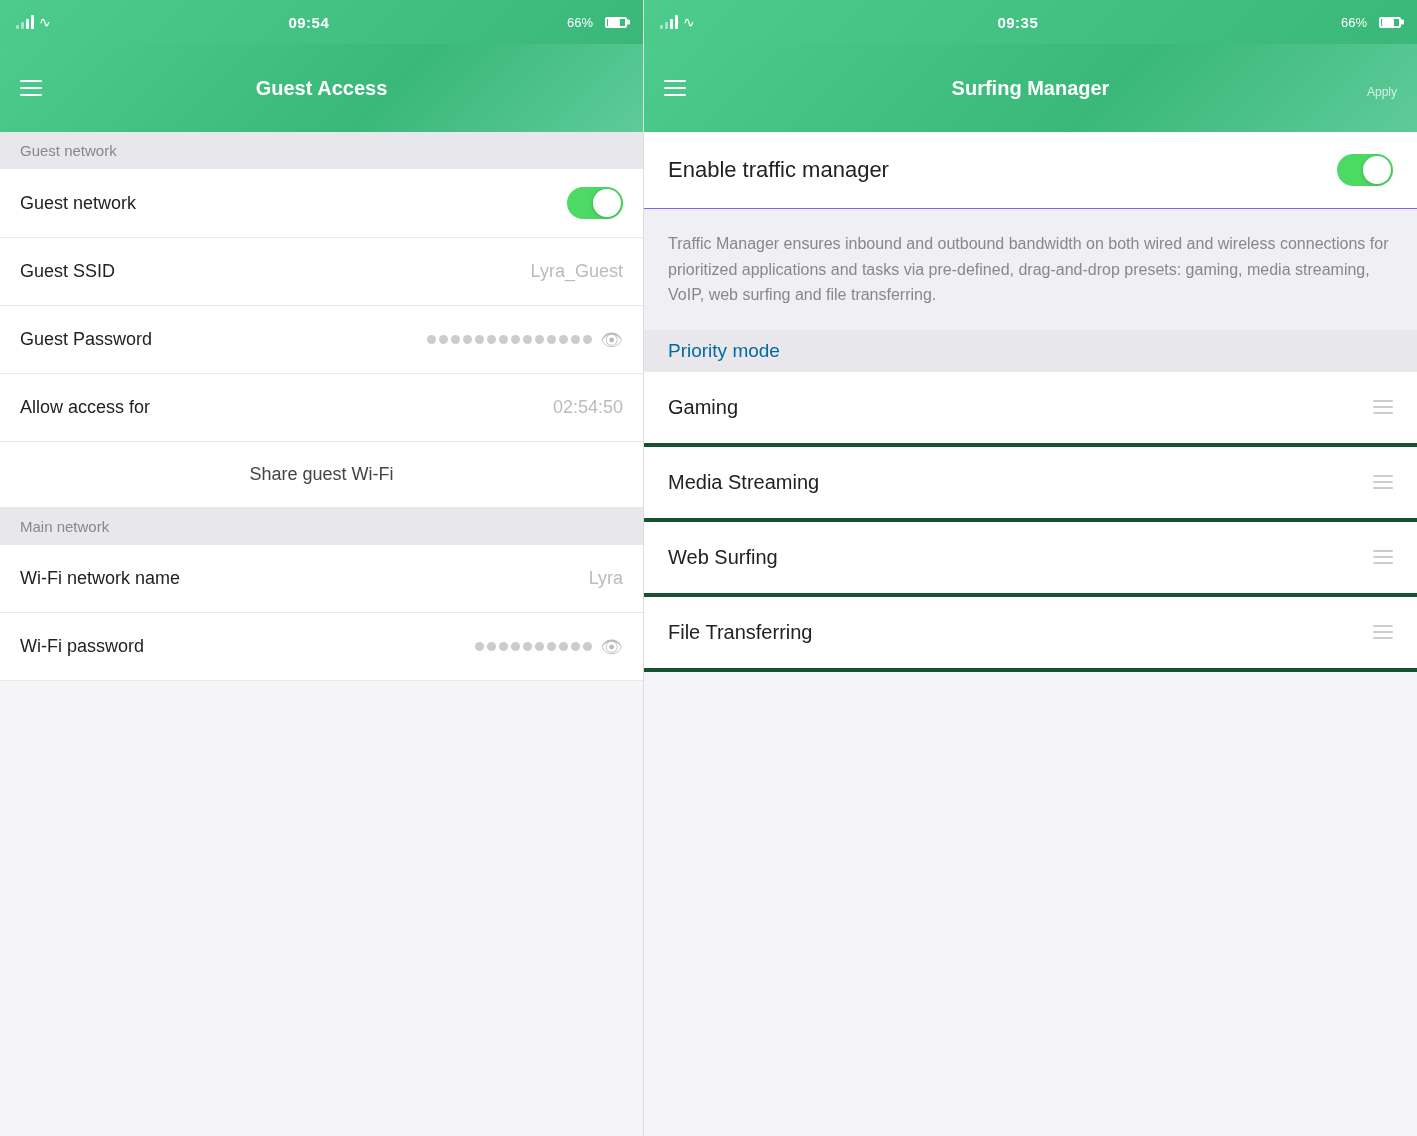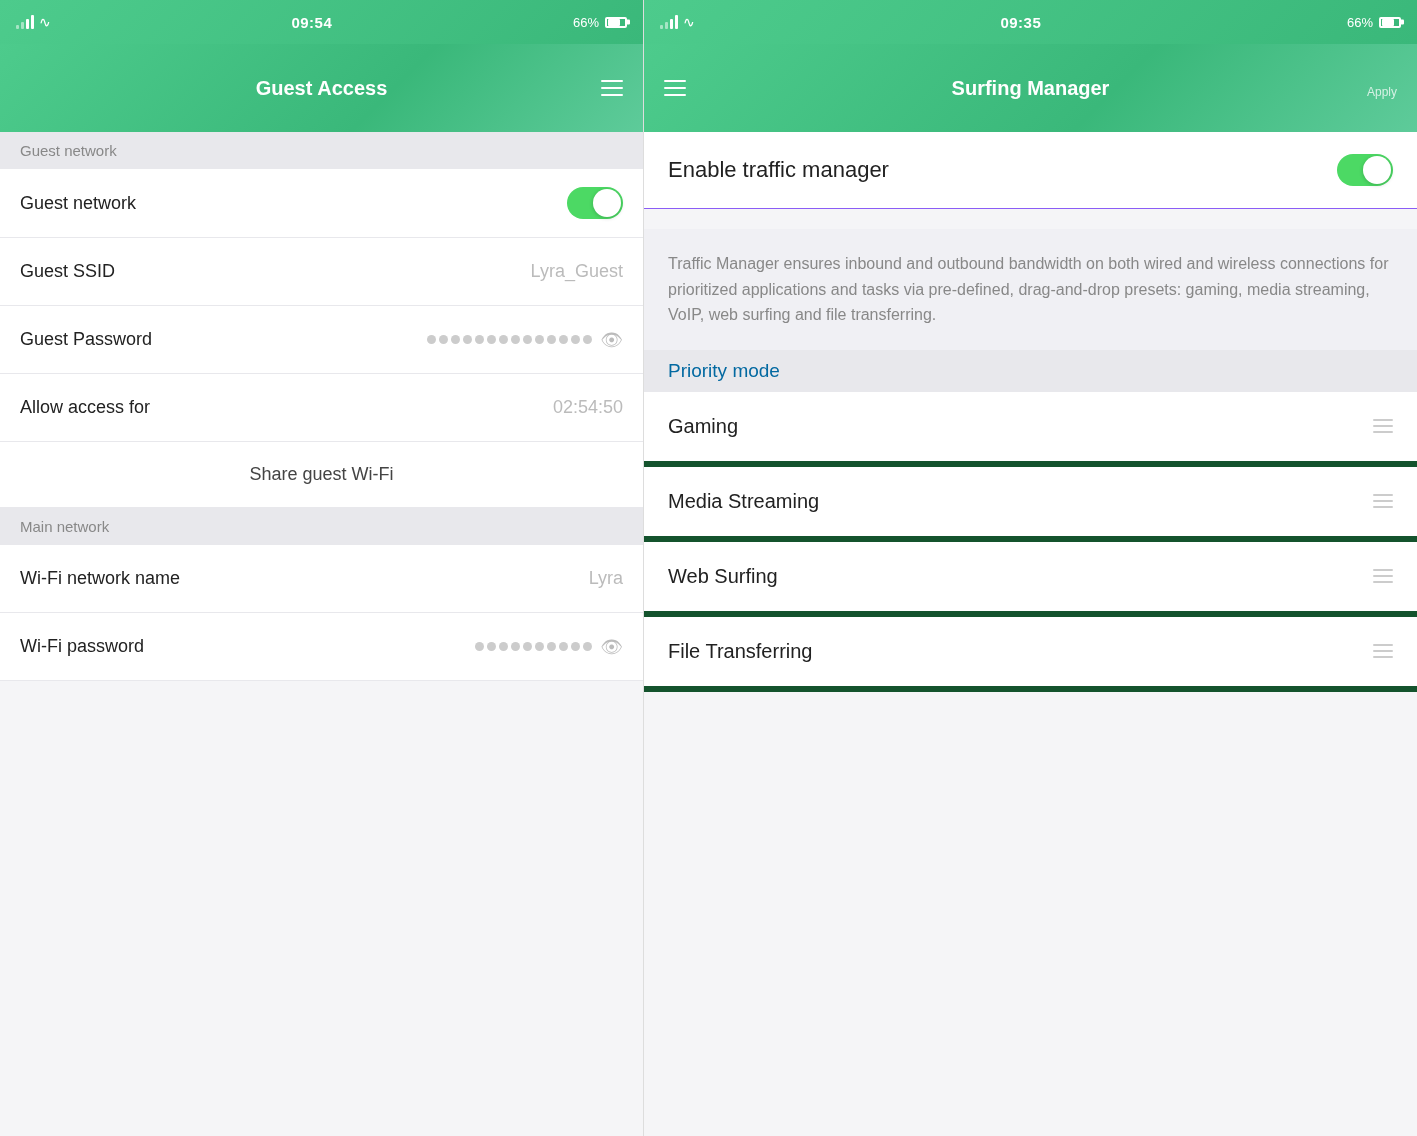--- a/index.html
+++ b/index.html
@@ -50,7 +50,7 @@
     .status-bar .battery-area {
       display: flex;
       align-items: center;
-      gap: 6px;
+      gap: 12px;
       color: white;
       font-size: 13px;
     }

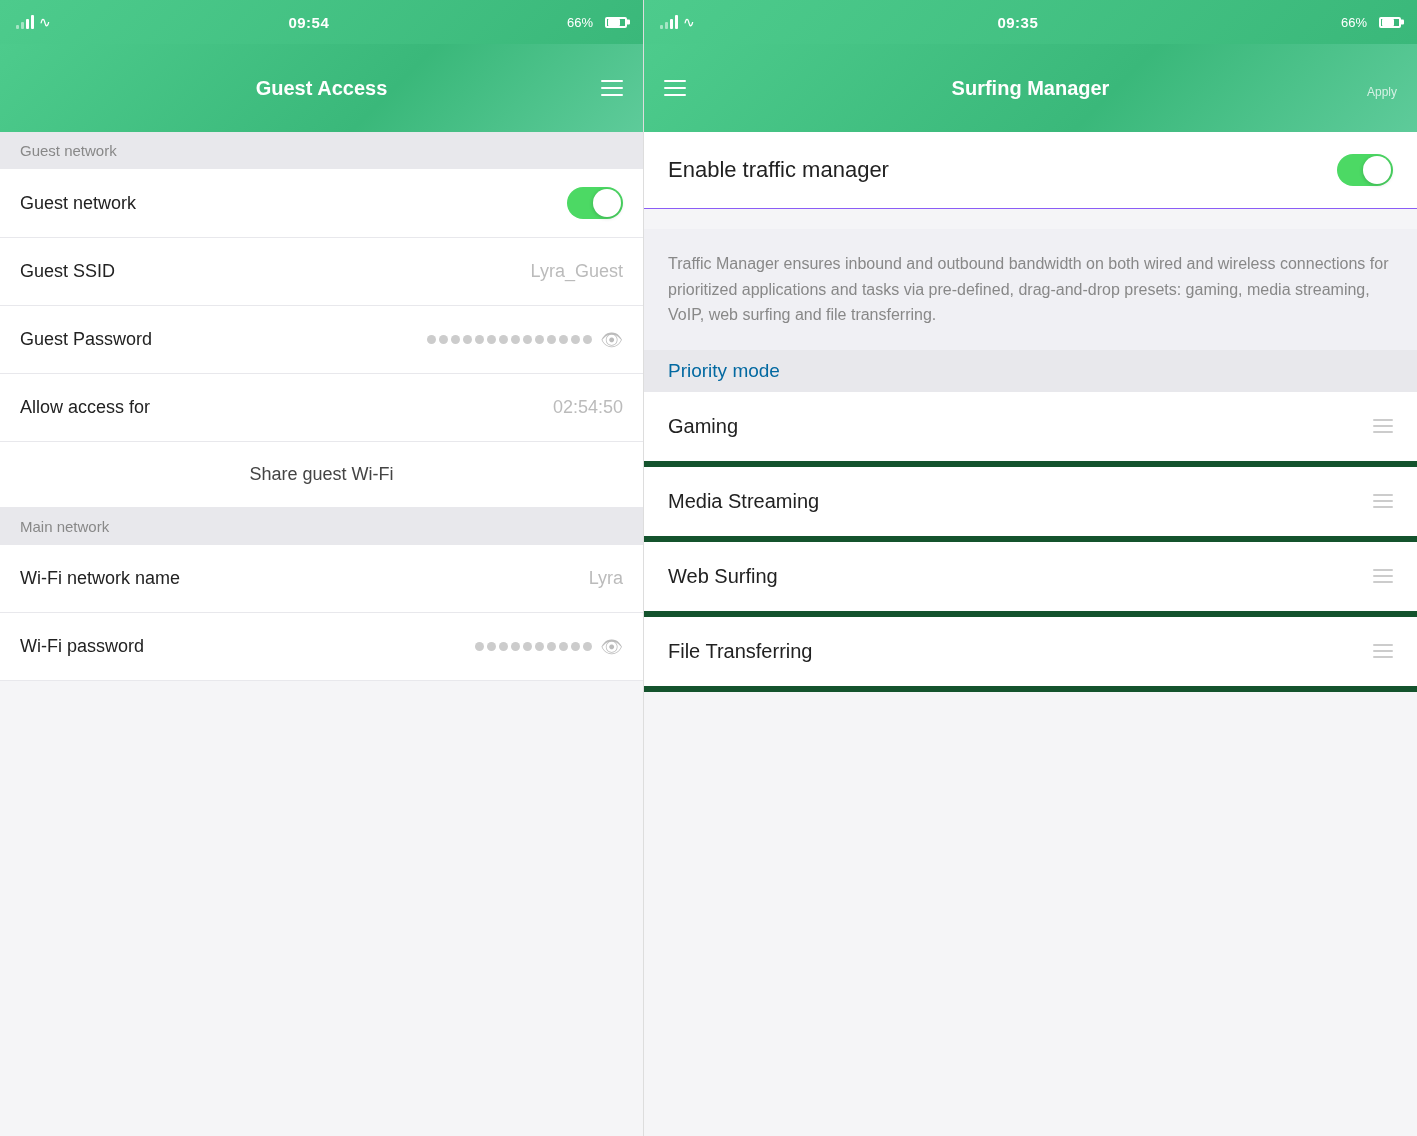--- a/index.html
+++ b/index.html
@@ -116,7 +116,6 @@
       padding: 0 20px;
       flex-shrink: 0;
       position: relative;
-      justify-content: flex-end;
     }
     .nav-bar .hamburger {
       display: flex;

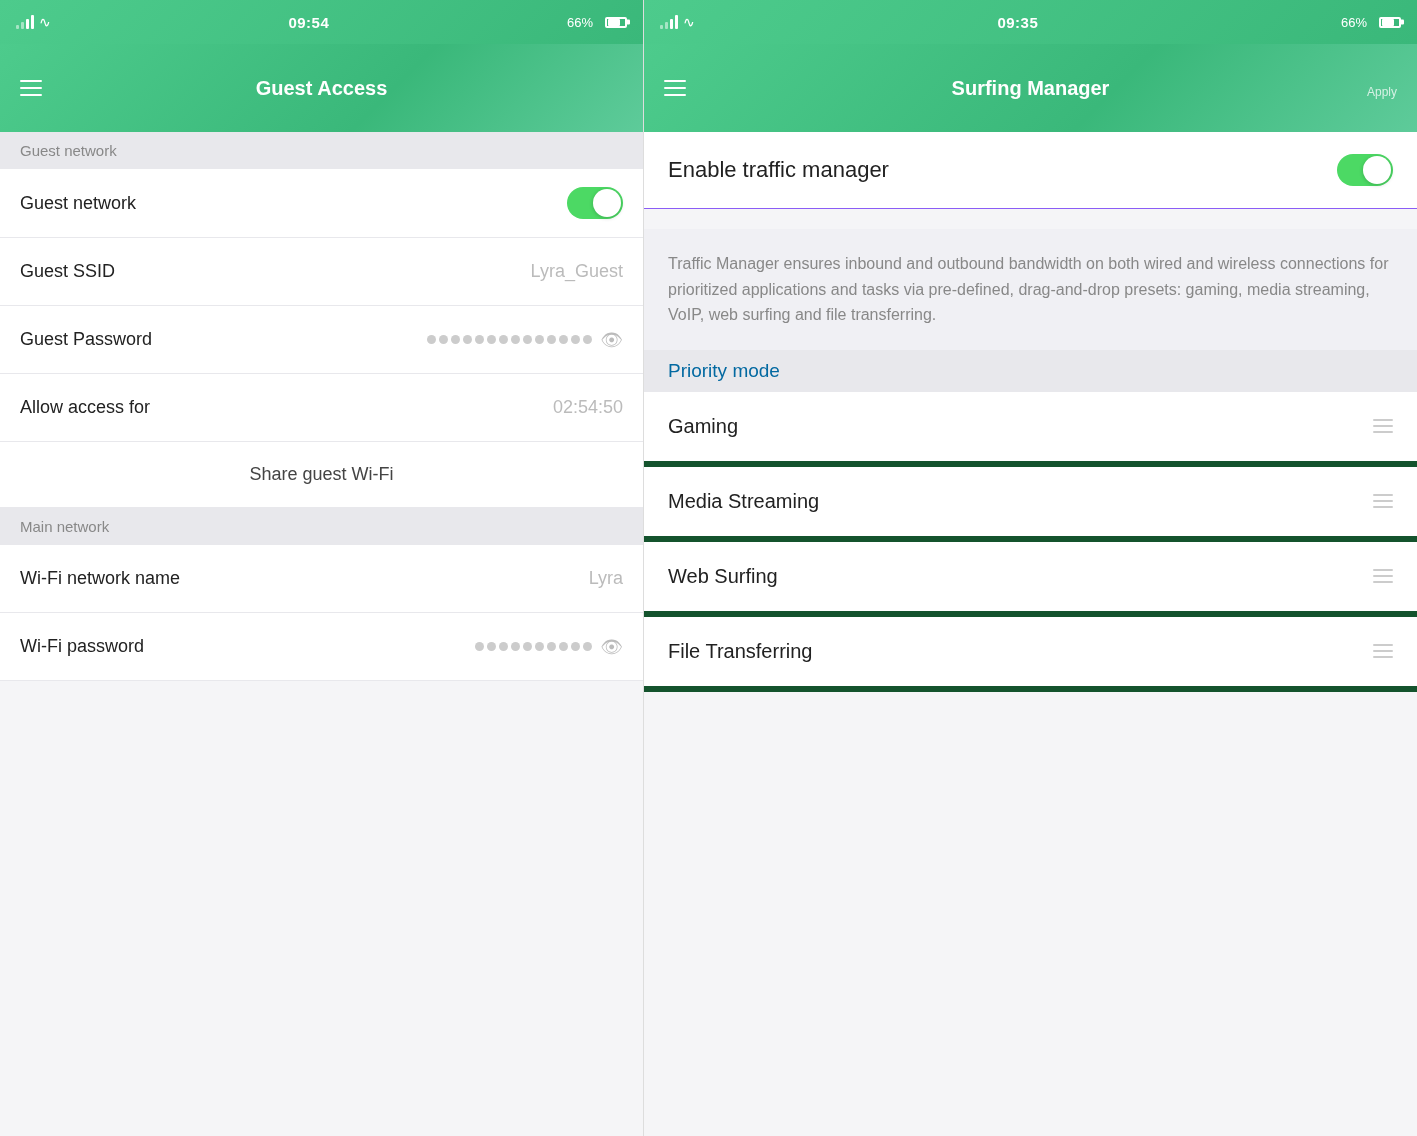--- a/index.html
+++ b/index.html
@@ -257,7 +257,6 @@
       color: #888;
       font-size: 16px;
       line-height: 1.6;
-      margin-top: 20px;
     }
 
     .priority-section {

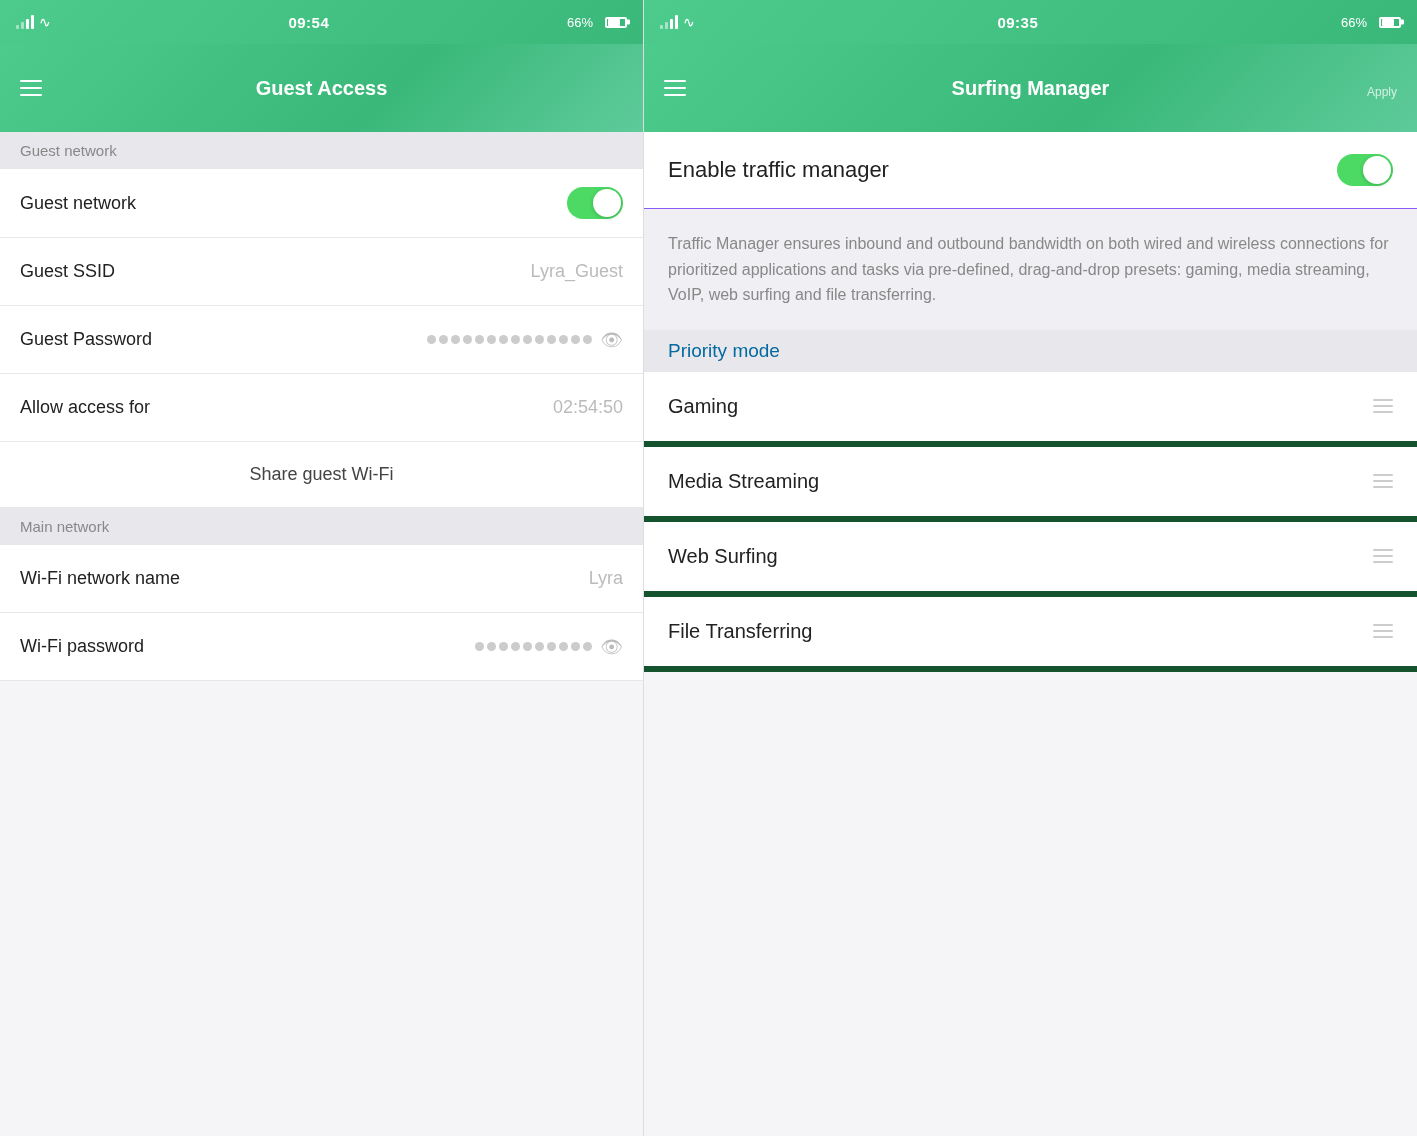--- a/index.html
+++ b/index.html
@@ -272,7 +272,7 @@
       align-items: center;
       justify-content: space-between;
       padding: 22px 24px;
-      border-bottom: 6px solid #14532d;
+      border-bottom: 4px solid #14532d;
       min-height: 75px;
     }
     .priority-row .p-label {

